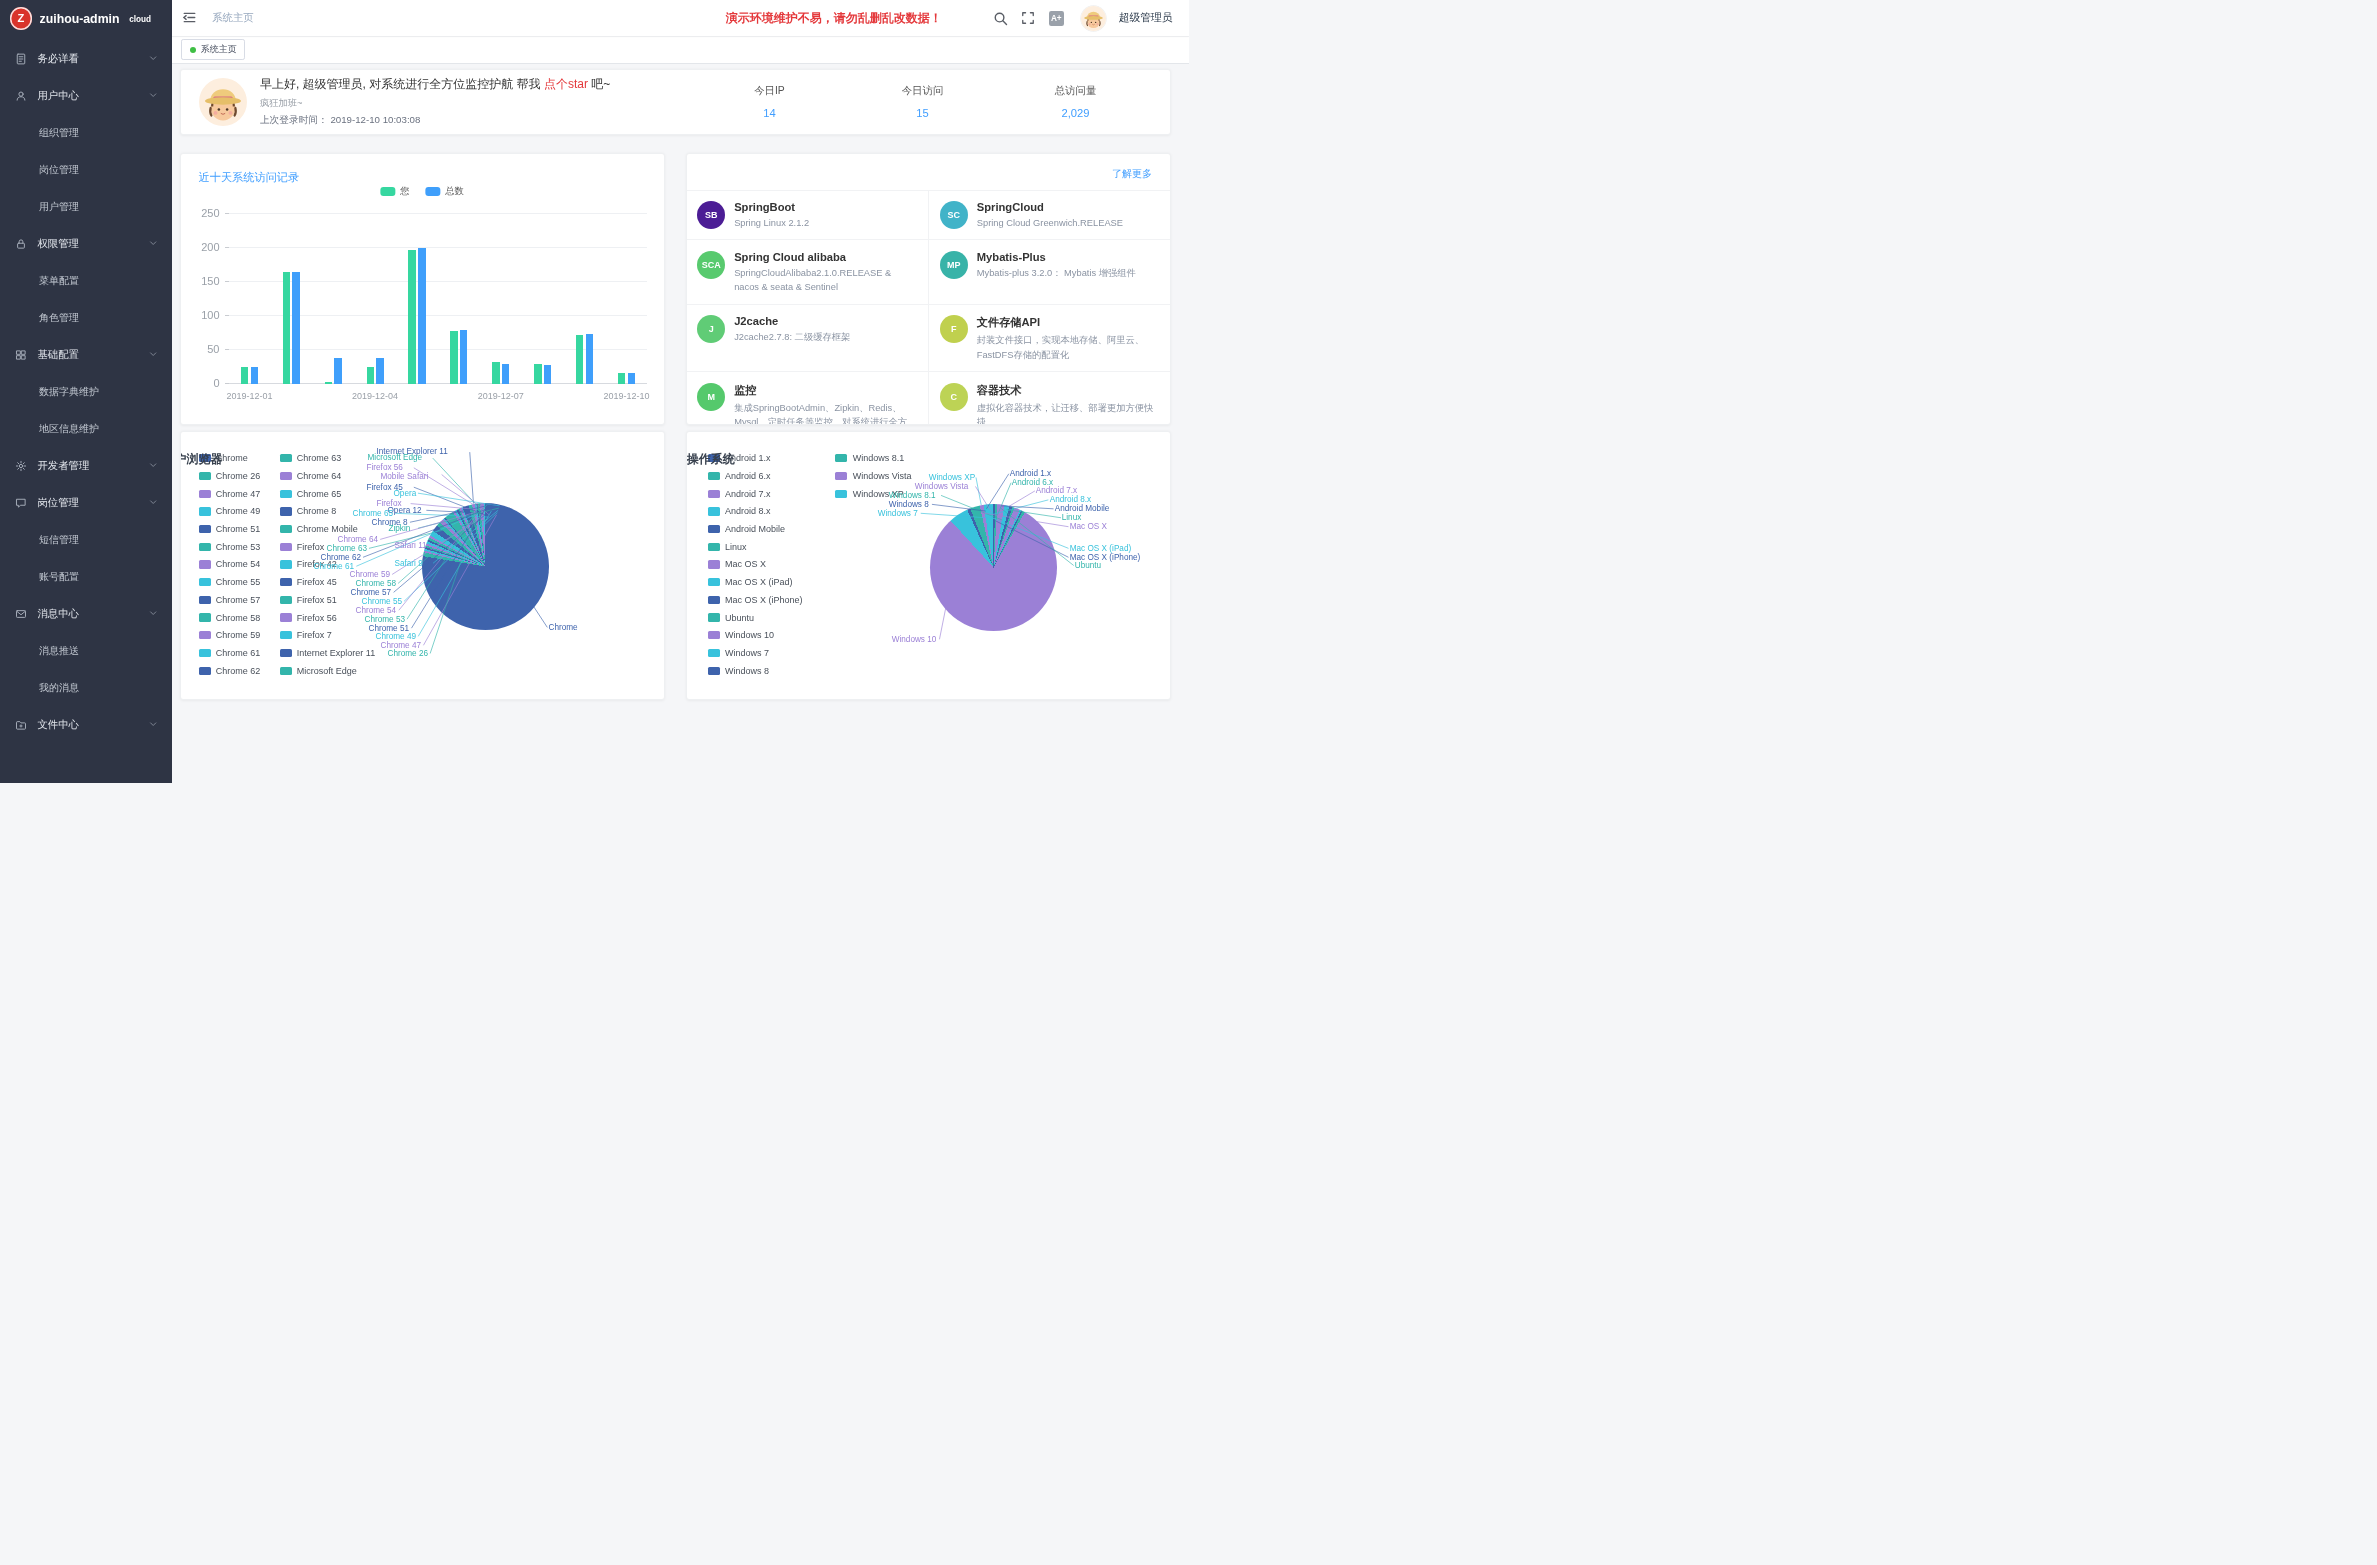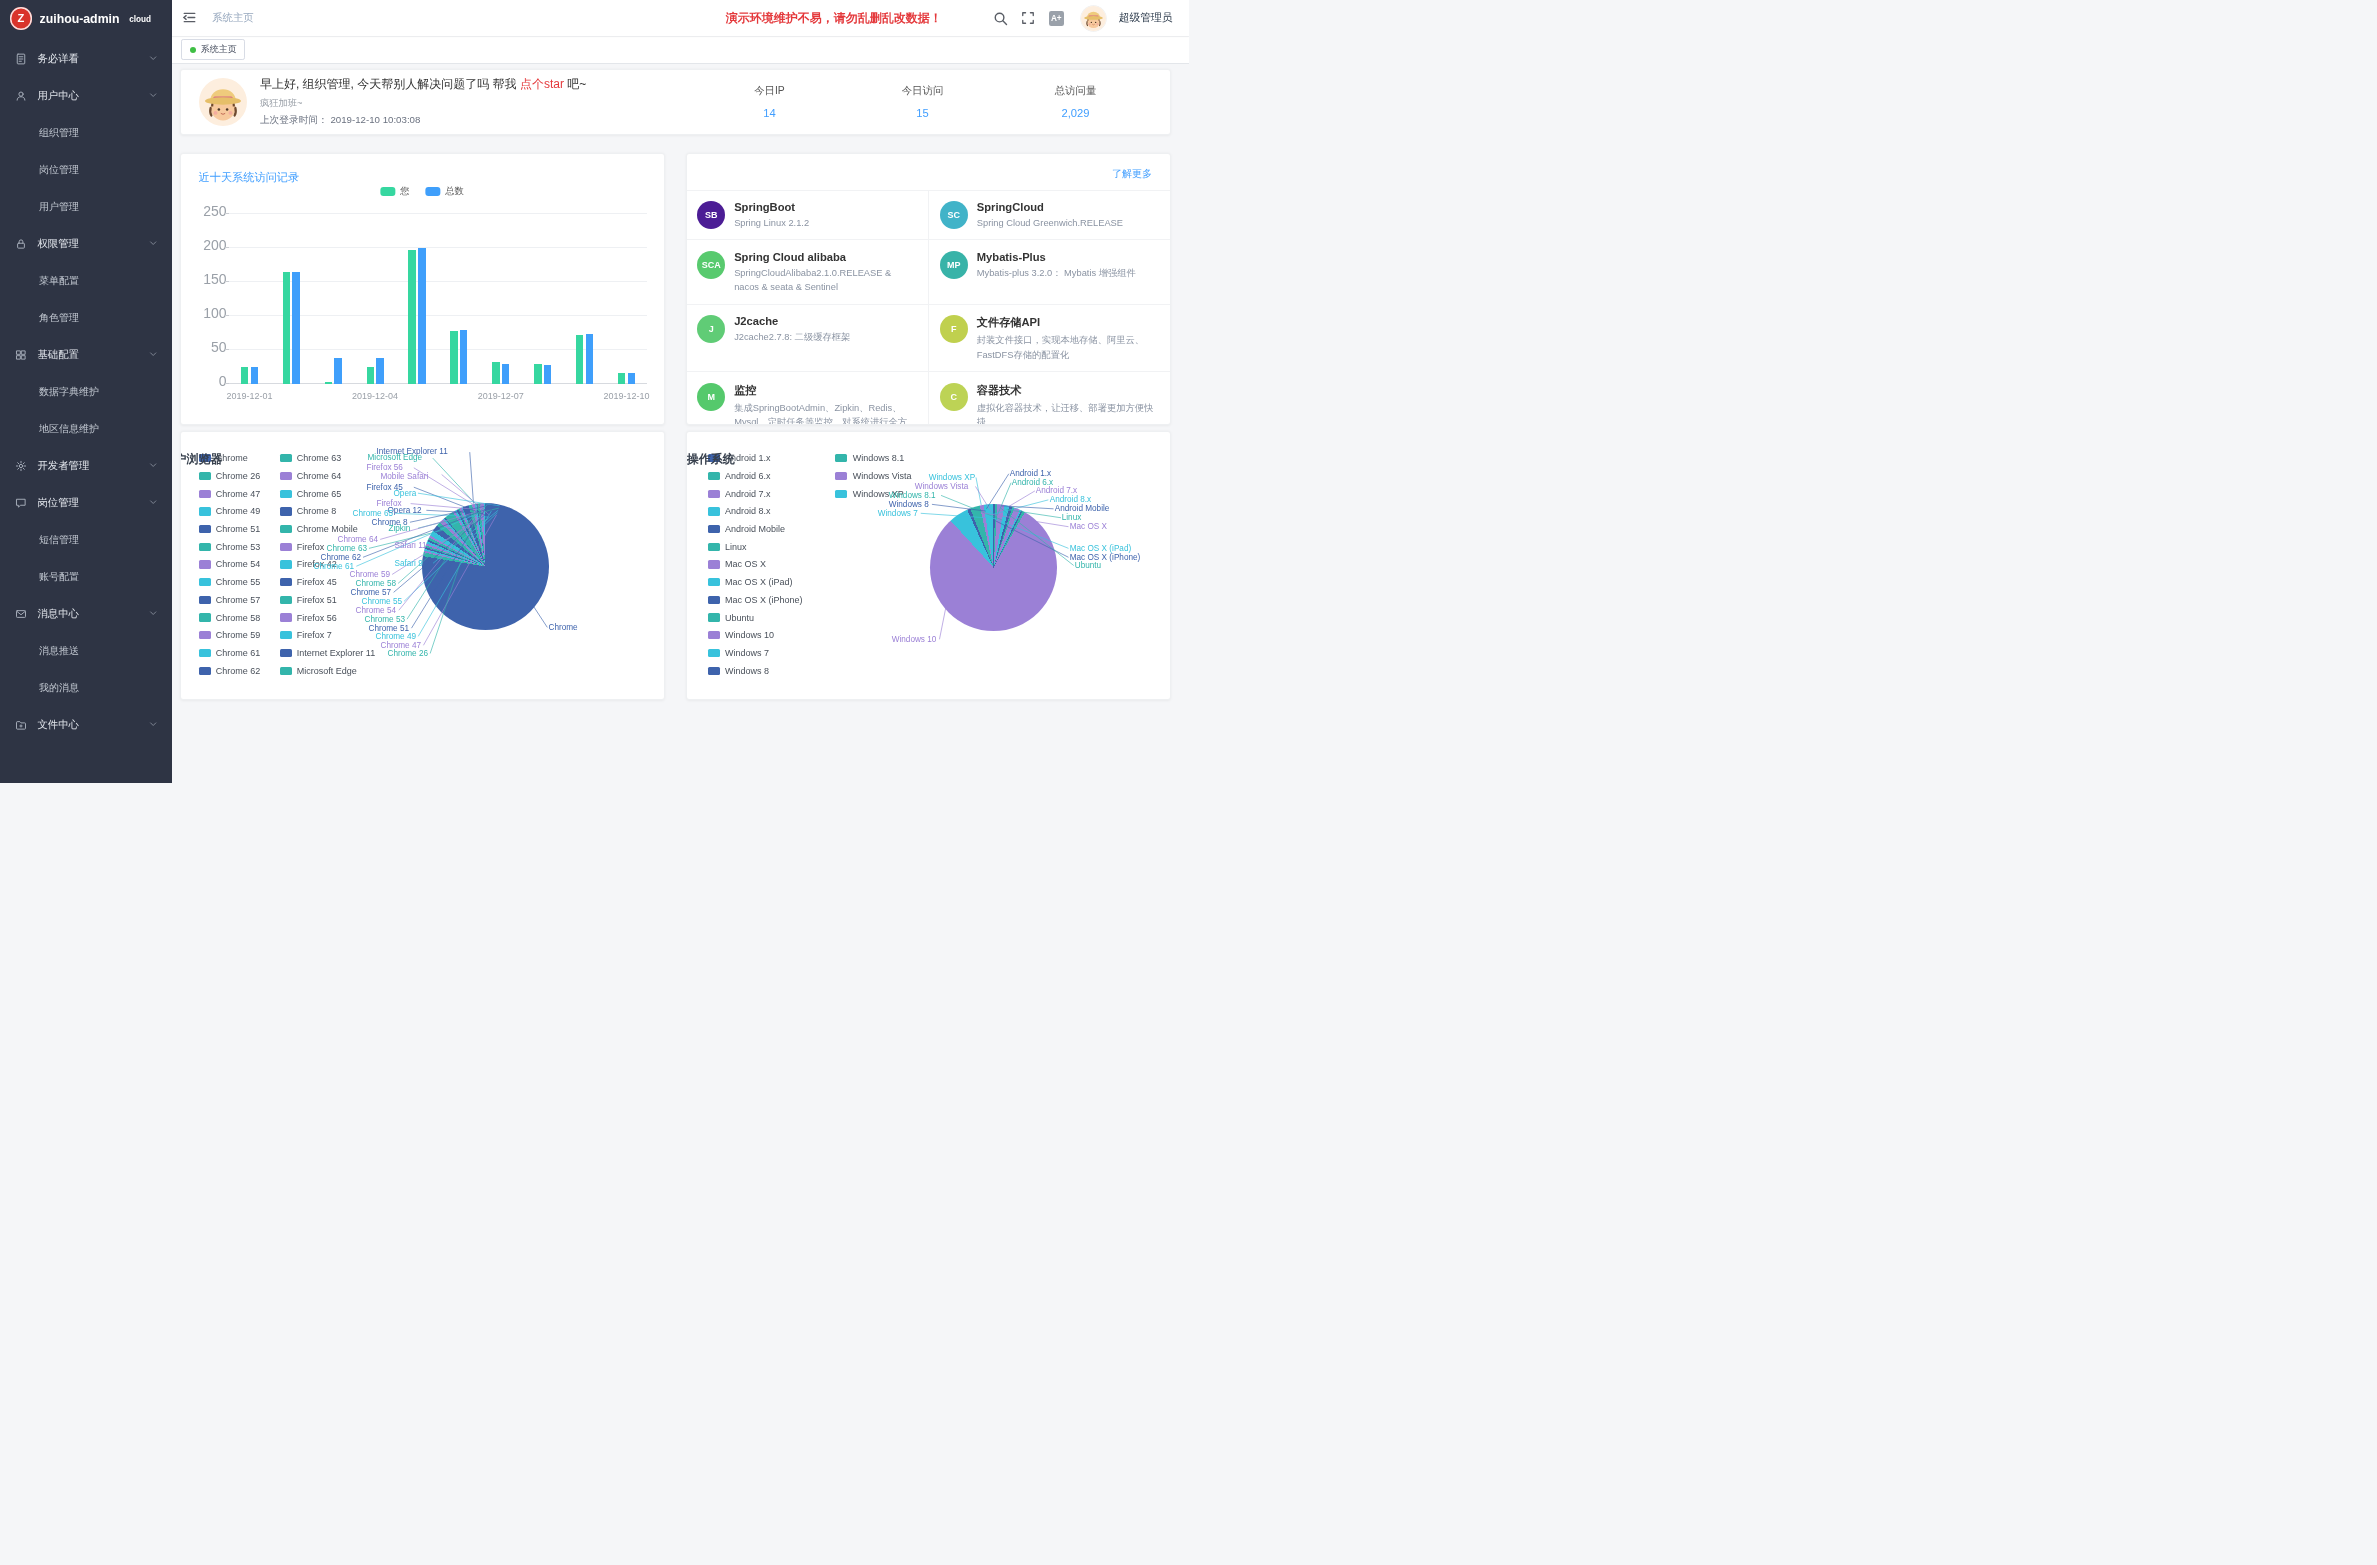--- a/index.html
+++ b/index.html
@@ -317,7 +317,7 @@
         </span>
         <div class="greet-body">
           <div class="greet-title">
-            <span>早上好, 组织管理, 今天帮别人解决问题了吗 帮我 </span><span class="greet-star">点个star</span><span> 吧~</span>
+            <span>早上好, 超级管理员, 对系统进行全方位监控护航 帮我 </span><span class="greet-star">点个star</span><span> 吧~</span>
           </div>
           <div class="greet-mood">疯狂加班~</div>
           <div class="greet-login">

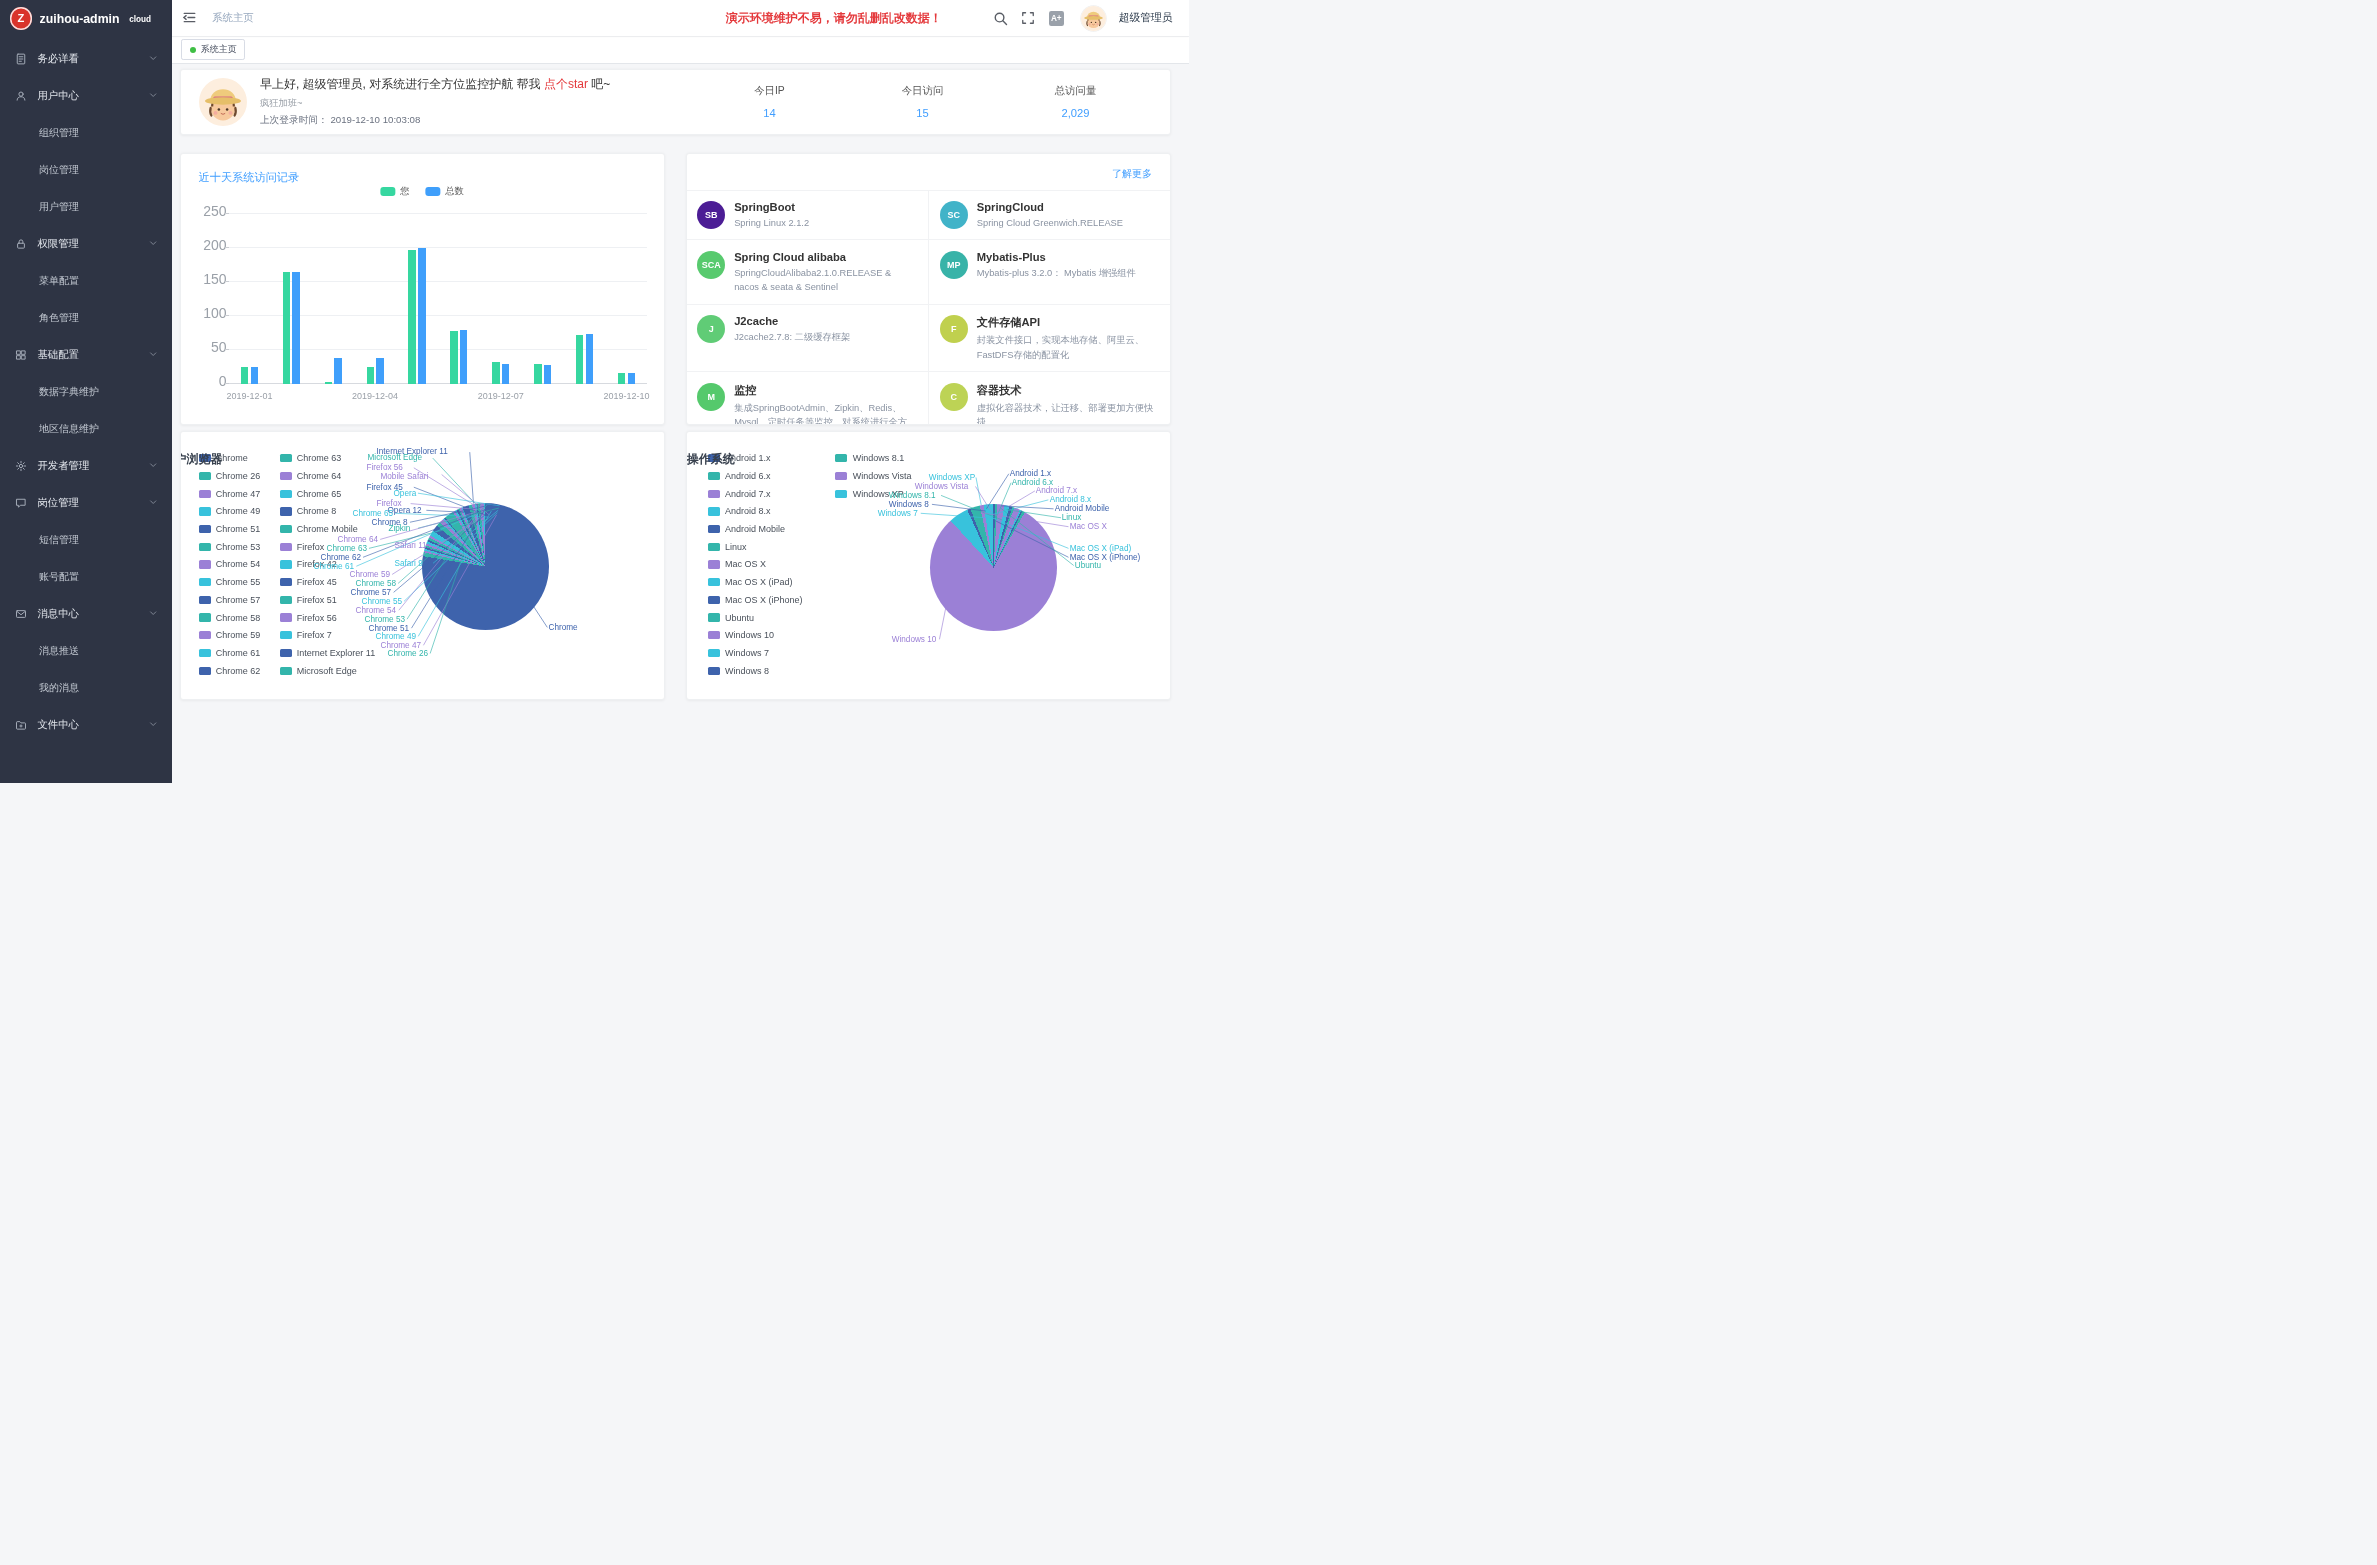--- a/index.html
+++ b/index.html
@@ -78,7 +78,7 @@
   #bar-plot{position:absolute;left:48px;right:16.4px;top:60px;height:170px}
   .gridline{position:absolute;left:0;right:0;height:0.7px;background:#eef0f3}
   .gridline.zero{background:#d7dadf}
-  .ytick{position:absolute;right:100%;margin-right:2px;font-size:14px;color:#9aa0a8;
+  .ytick{position:absolute;right:100%;margin-right:9px;font-size:11px;color:#9aa0a8;
     transform:translateY(4.5px);white-space:nowrap}
   .ytickmark{position:absolute;right:100%;width:3.7px;height:0.7px;background:#c9ccd1}
   #bar-groups{position:absolute;left:0;right:0;top:0;bottom:0;display:flex;align-items:flex-end}

